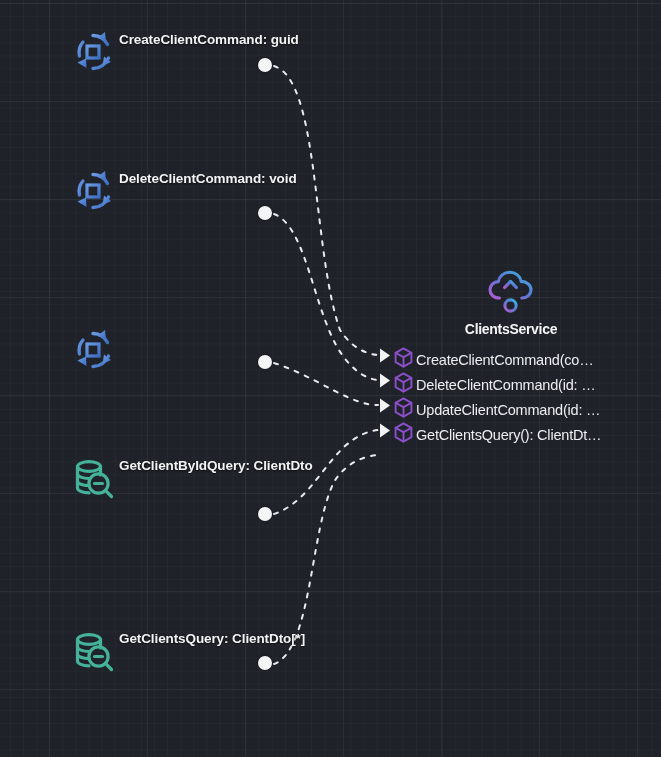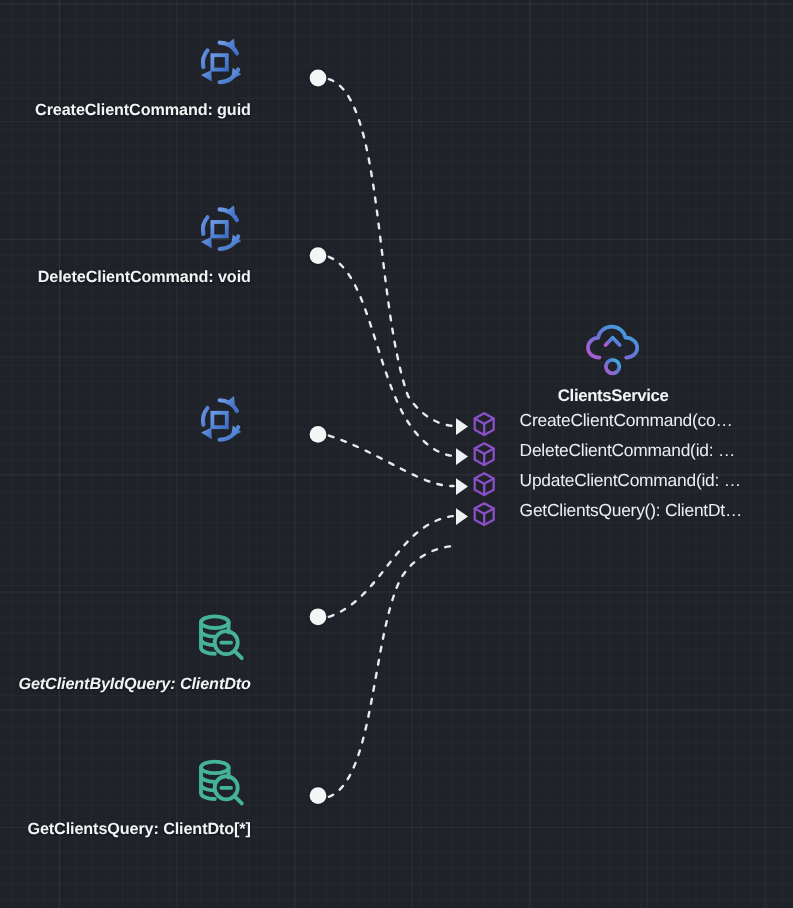--- a/index.html
+++ b/index.html
@@ -42,8 +42,8 @@
   .node {
     position:absolute;
     display:flex;
-    flex-direction:column;
-    align-items:flex-end;
+    flex-direction:row;
+    align-items:flex-start;
     pointer-events:auto;
   }
   .node-icon { display:block; line-height:0; }

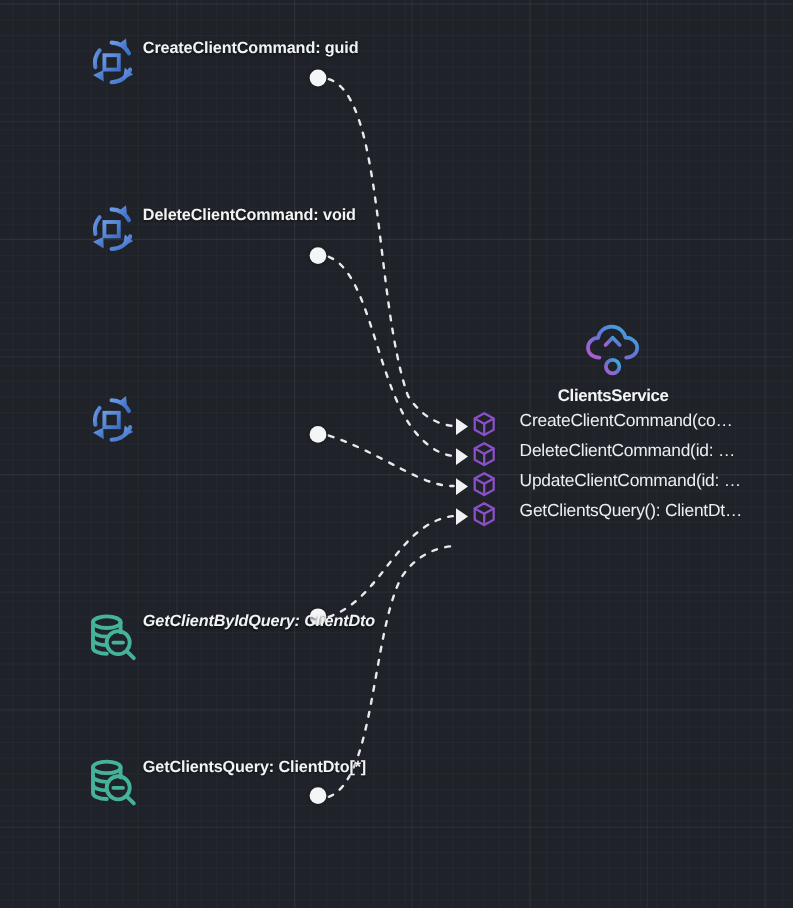--- a/index.html
+++ b/index.html
@@ -102,10 +102,10 @@
   }
   .method-row {
     display:flex;
-    align-items:flex-start;
+    align-items:flex-end;
     height:25px;
     padding-left:2px;
-    gap:20px;
+    gap:3px;
   }
   .method-icon { flex:0 0 auto; line-height:0; }
   .method-label {

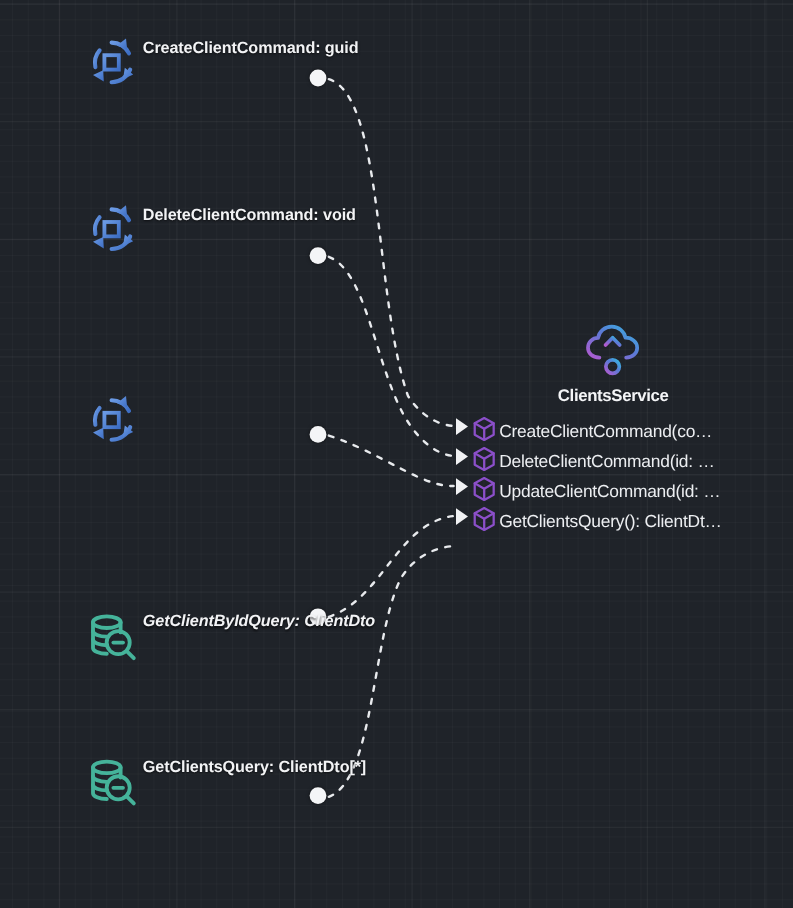--- a/index.html
+++ b/index.html
@@ -214,7 +214,7 @@
     </span>
   </div>
 
-  <div class="node src-node" style="top:504px;font-style:italic;">
+  <div class="node src-node" style="top:452px;">
     <span class="node-icon">
       <svg width="52" height="52" viewBox="0 0 52 52">
         <g fill="none" stroke="#45b39a" stroke-width="3.2" stroke-linecap="round" stroke-linejoin="round">

